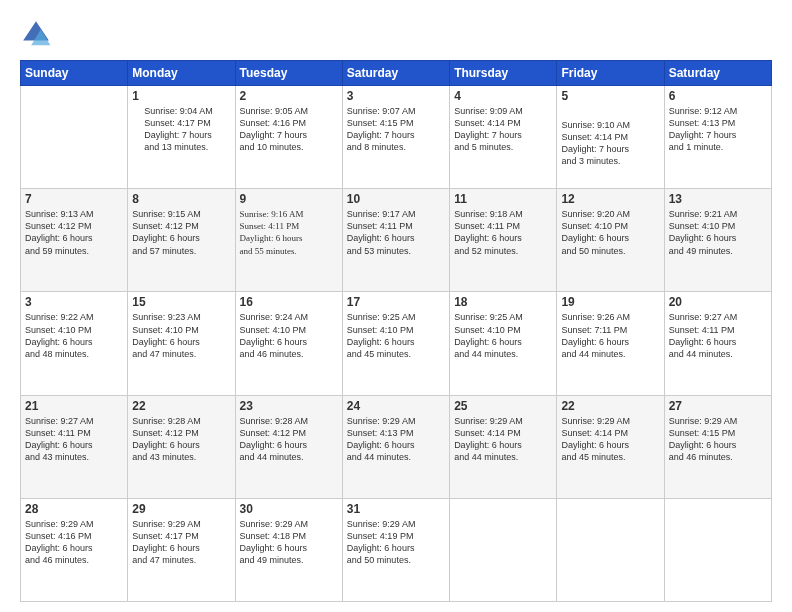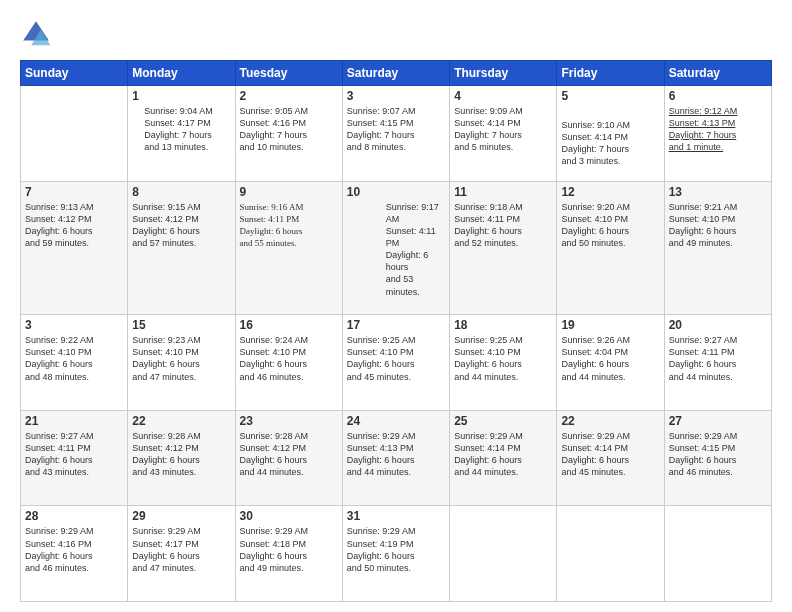--- a/index.html
+++ b/index.html
@@ -175,7 +175,7 @@
           </td>
           <td>
             <span class="day-number">6</span>
-            <div class="cell-info" style="white-space: pre-line; text-decoration: underline;">Sunrise: 9:12 AM
+            <div class="cell-info" style="white-space: pre-line;">Sunrise: 9:12 AM
 Sunset: 4:13 PM
 Daylight: 7 hours
 and 1 minute.</div>

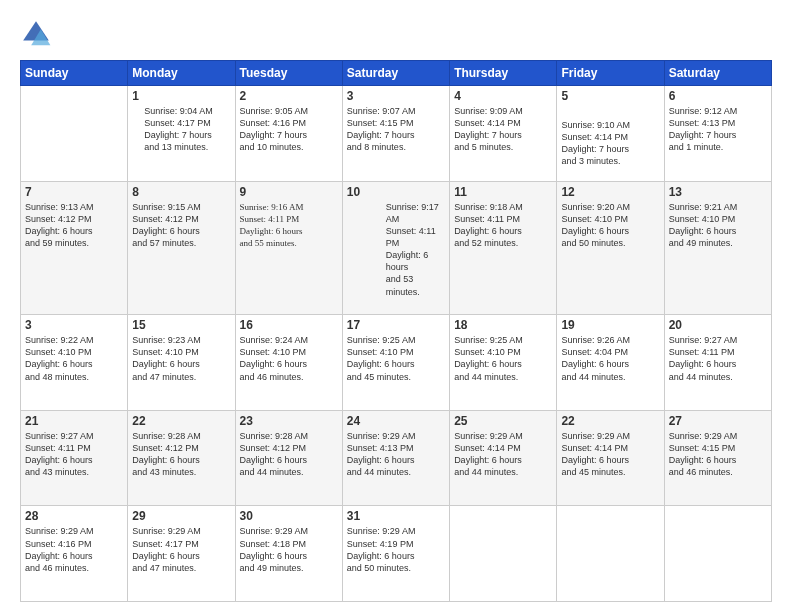--- a/index.html
+++ b/index.html
@@ -205,7 +205,7 @@
           </td>
           <td>
             <span class="day-number">10</span>
-            <div class="cell-info" style="white-space: pre-line; margin-left: 39px;">Sunrise: 9:17 AM
+            <div class="cell-info" style="white-space: pre-line;">Sunrise: 9:17 AM
 Sunset: 4:11 PM
 Daylight: 6 hours
 and 53 minutes.</div>

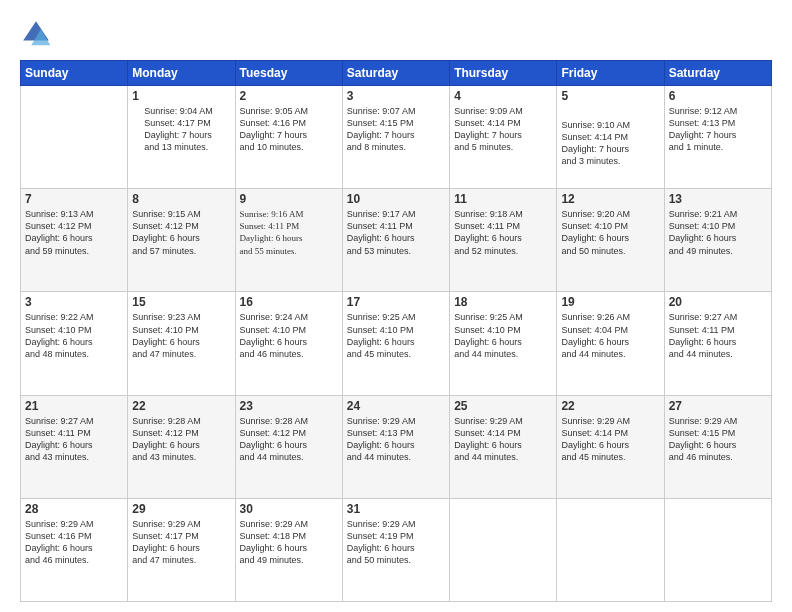--- a/index.html
+++ b/index.html
@@ -271,7 +271,7 @@
           <td>
             <span class="day-number">19</span>
             <div class="cell-info" style="white-space: pre-line;">Sunrise: 9:26 AM
-Sunset: 4:04 PM
+Sunset: 7:11 PM
 Daylight: 6 hours
 and 44 minutes.</div>
           </td>

